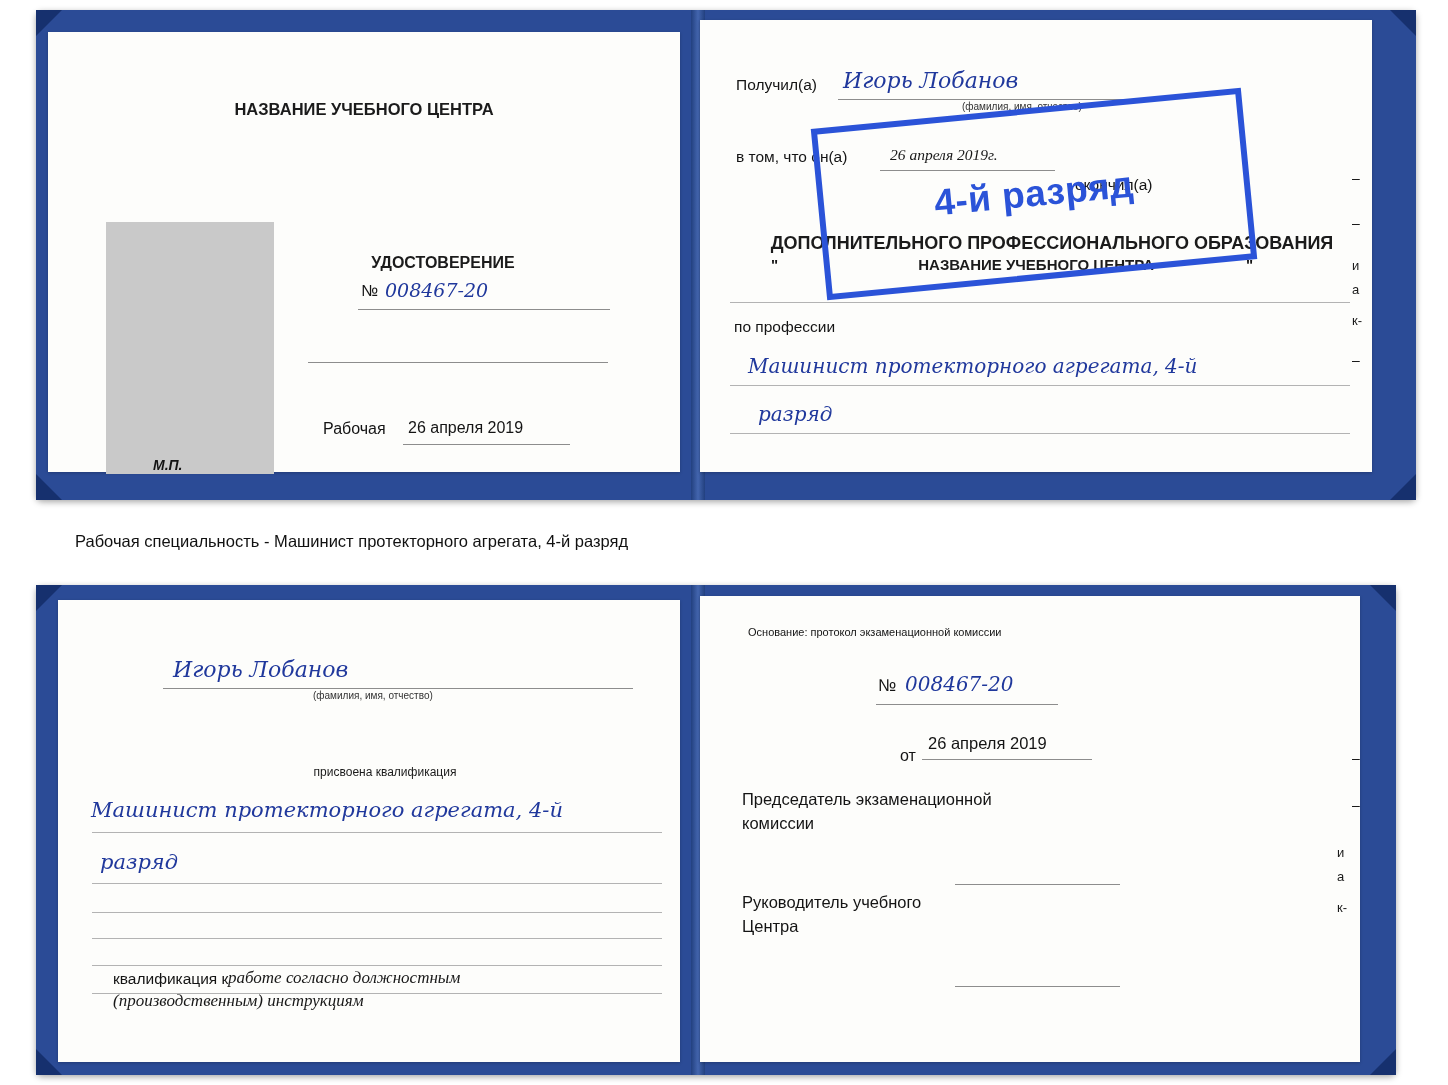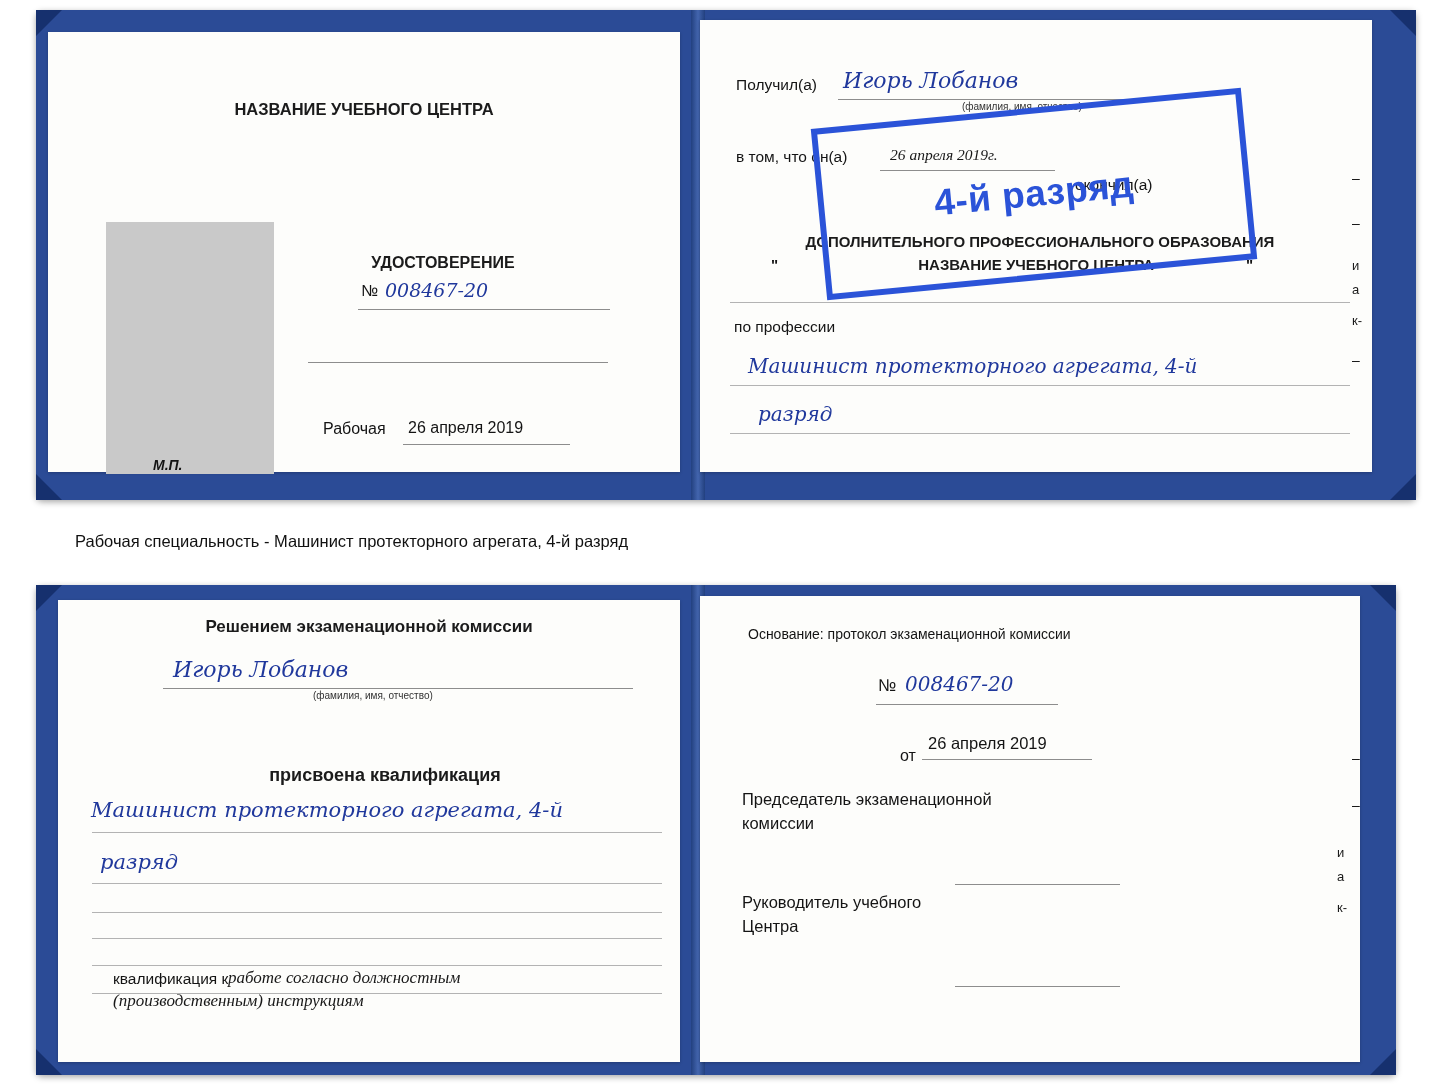--- a/index.html
+++ b/index.html
@@ -182,7 +182,7 @@
     <div class="rule" style="left:180px; top:150px; width:175px;"></div>
     <div class="t" style="left:375px; top:128px; font-size:15.5px;margin-top:28px;">окончил(а)</div>
 
-    <div class="center-title" style="left:4px; width:672px; top:213px; font-size:15px;">ДОПОЛНИТЕЛЬНОГО ПРОФЕССИОНАЛЬНОГО ОБРАЗОВАНИЯ</div>
+    <div class="center-title" style="left:16px; width:672px; top:213px; font-size:18px;">ДОПОЛНИТЕЛЬНОГО ПРОФЕССИОНАЛЬНОГО ОБРАЗОВАНИЯ</div>
     <div class="t" style="left:71px; top:236px; font-size:15px; font-weight:bold;">"</div>
     <div class="center-title" style="left:0; width:672px; top:236px; font-size:15px;">НАЗВАНИЕ УЧЕБНОГО ЦЕНТРА</div>
     <div class="t" style="left:546px; top:236px; font-size:15px; font-weight:bold;">"</div>

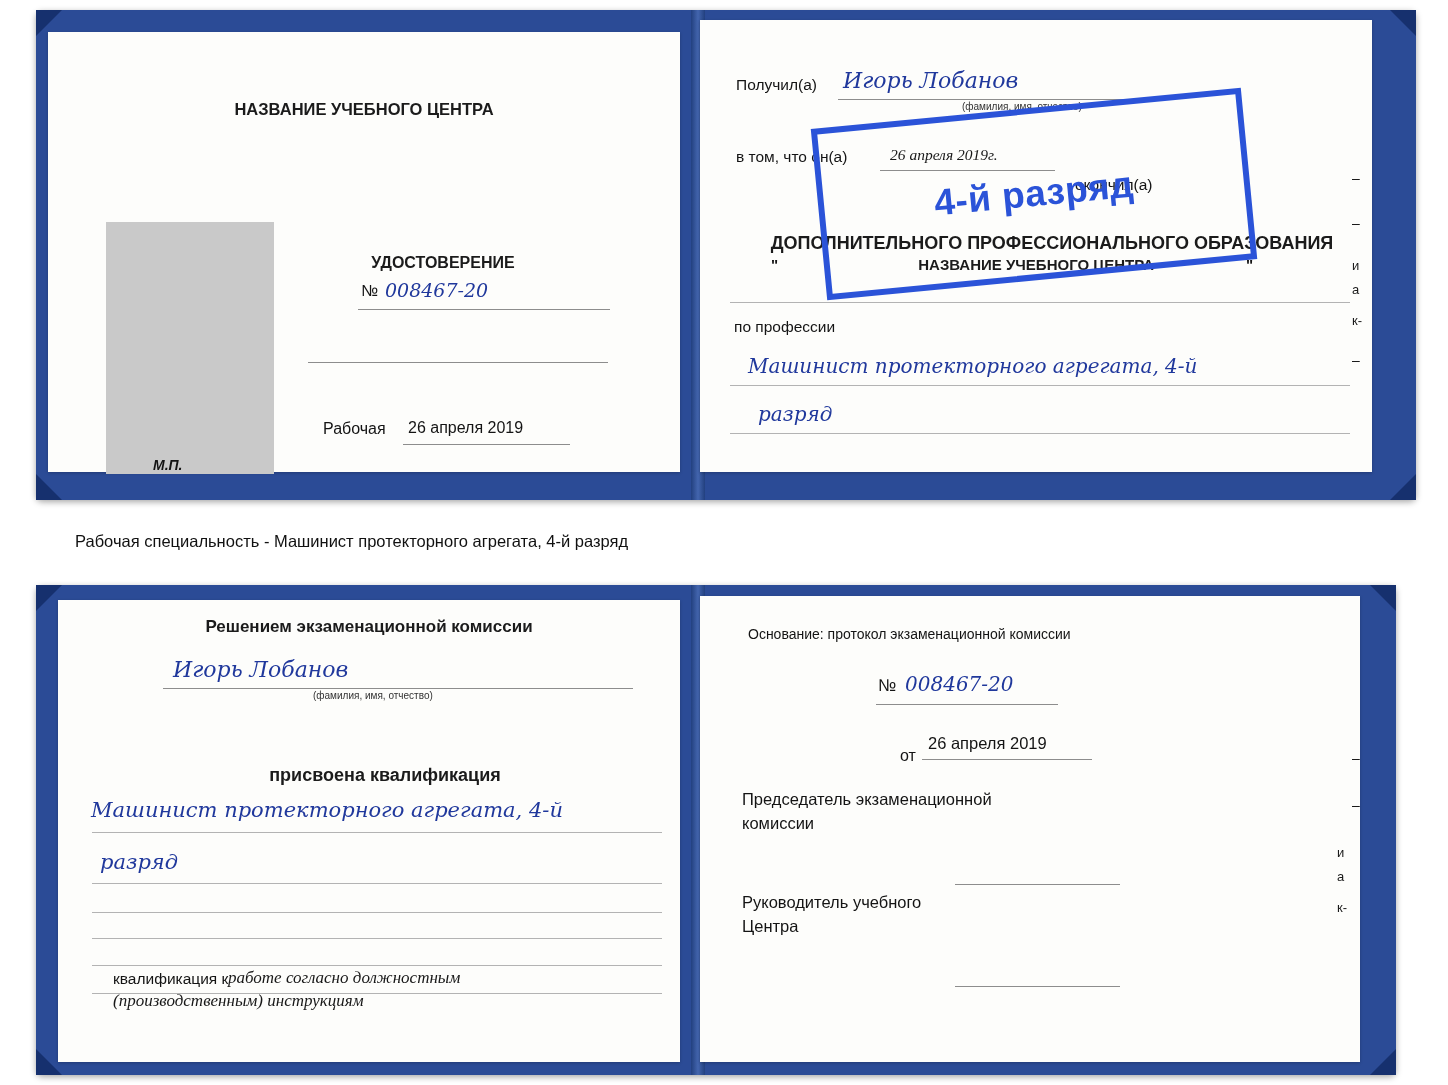--- a/index.html
+++ b/index.html
@@ -220,7 +220,6 @@
 
 <div class="page left-bot">
   <div class="page-inner">
-    <div class="center-title" style="left:0; width:622px; top:17px; font-size:17px;">Решением экзаменационной комиссии</div>
 
     <div class="hand" style="left:115px; top:57px; font-size:22px;">Игорь Лобанов</div>
     <div class="rule" style="left:105px; top:88px; width:470px;"></div>

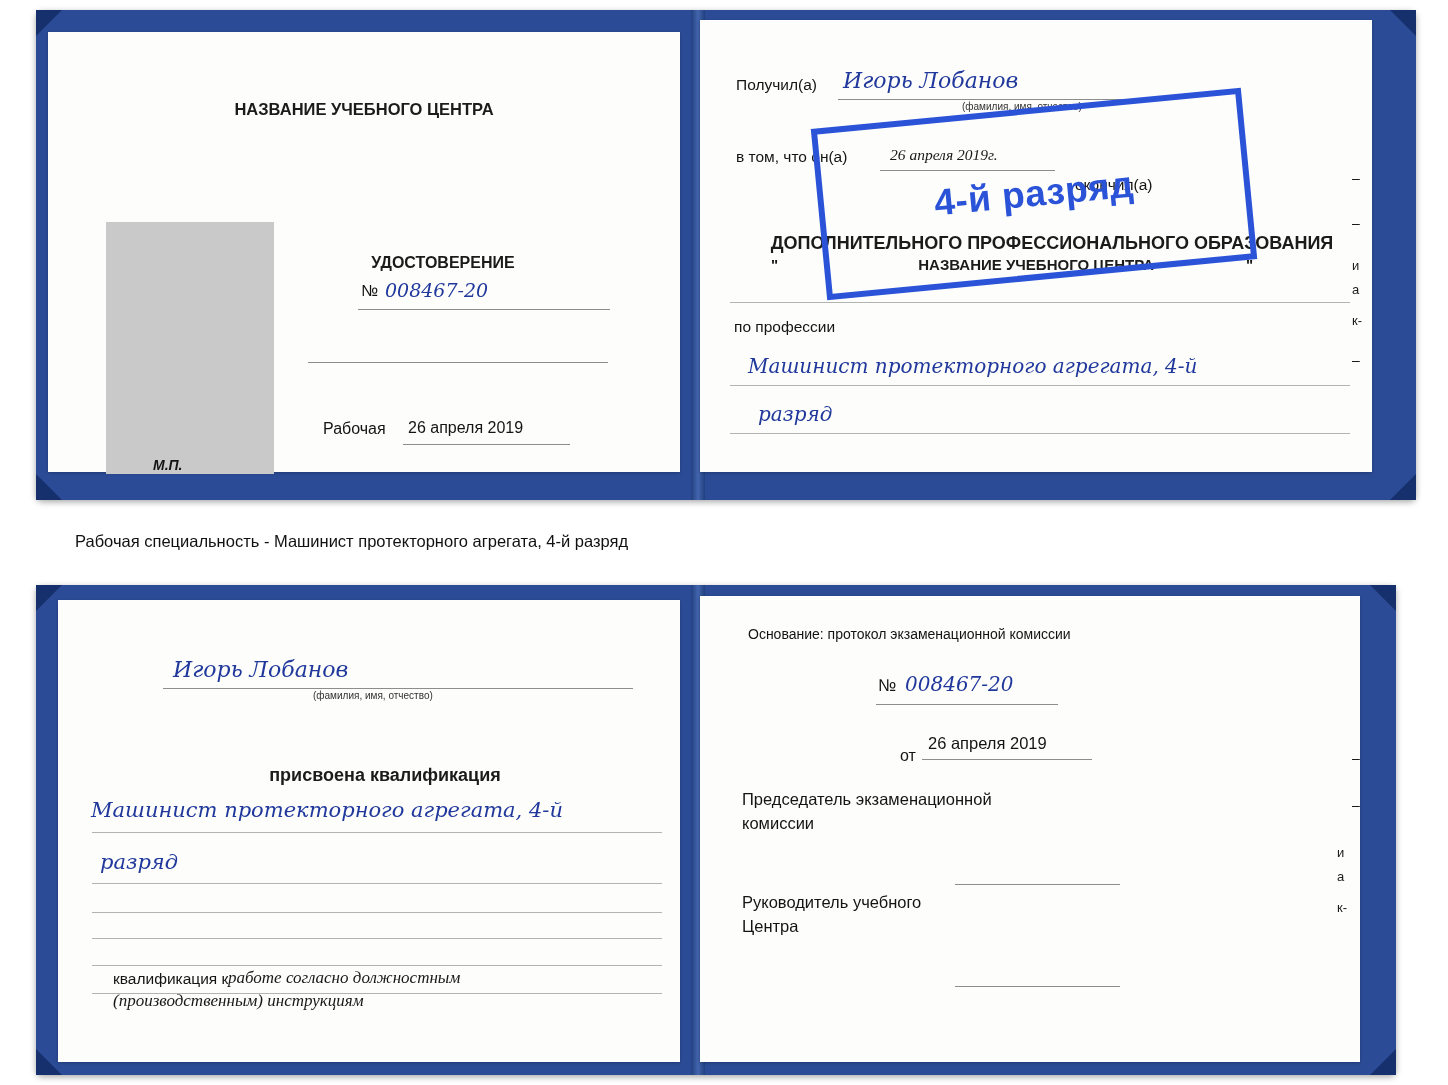--- a/index.html
+++ b/index.html
@@ -246,7 +246,7 @@
 
 <div class="page right-bot">
   <div class="page-inner">
-    <div class="t" style="left:48px; top:30px; font-size:14px;">Основание: протокол экзаменационной комиссии</div>
+    <div class="t" style="left:48px; top:30px; font-size:11px;">Основание: протокол экзаменационной комиссии</div>
 
     <div class="t" style="left:178px; top:80px; font-size:17px;">№</div>
     <div class="hand" style="left:205px; top:76px; font-size:20px;">008467-20</div>

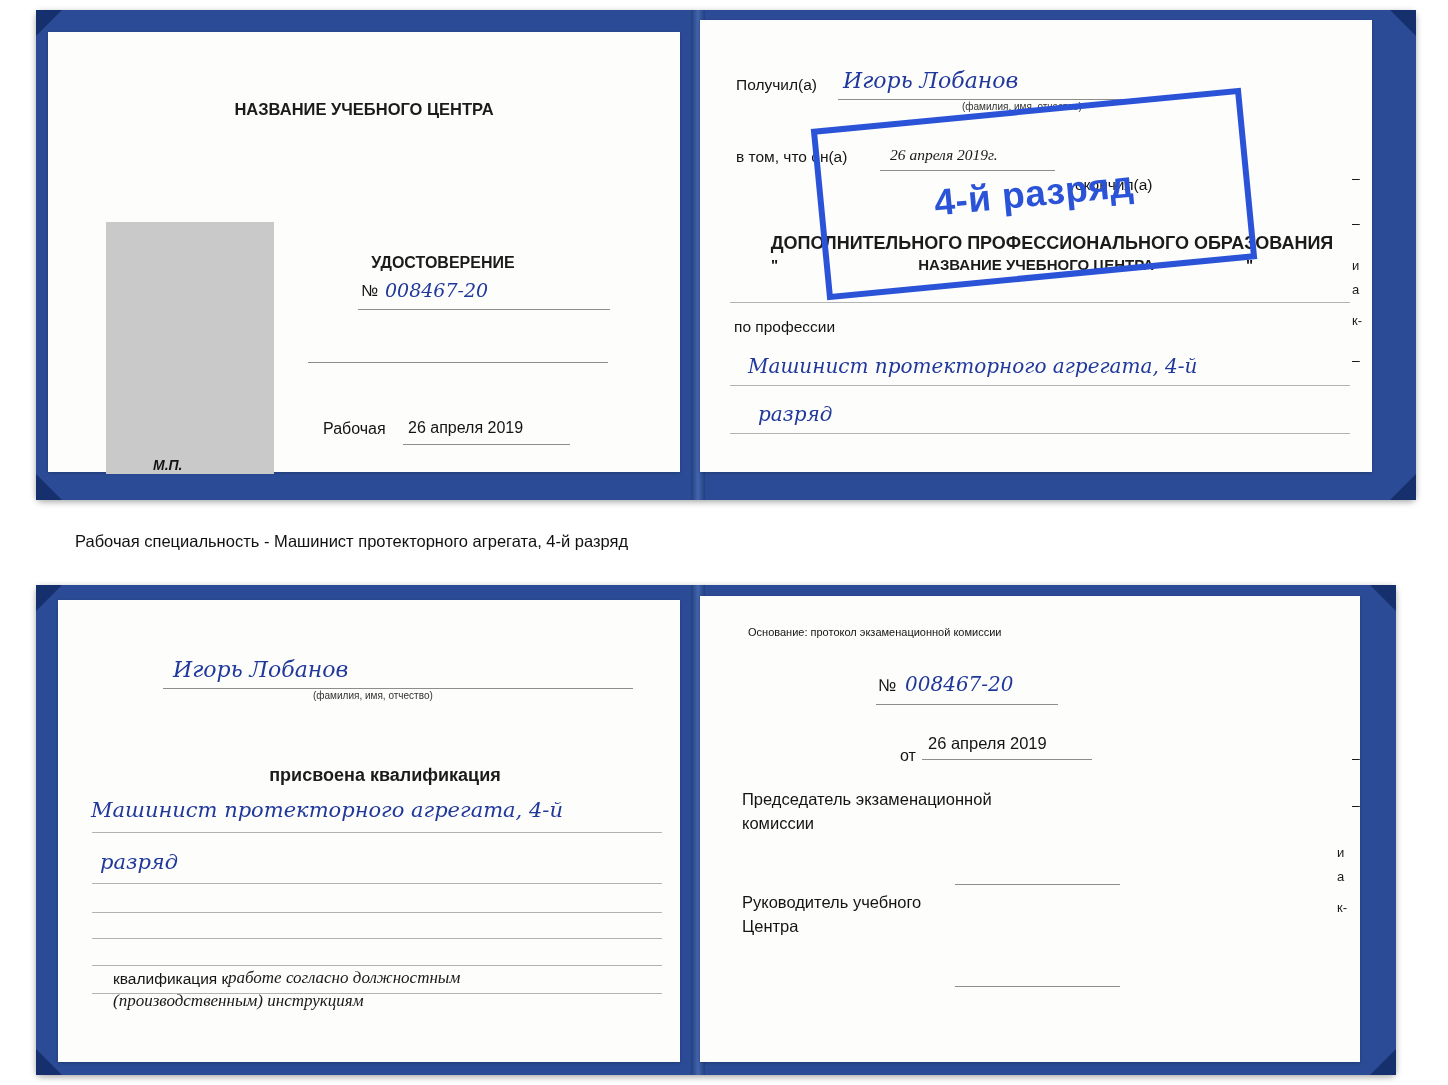--- a/index.html
+++ b/index.html
@@ -225,7 +225,7 @@
     <div class="rule" style="left:105px; top:88px; width:470px;"></div>
     <div class="small-note" style="left:255px; top:90px;">(фамилия, имя, отчество)</div>
 
-    <div class="center-title" style="left:0; width:654px; top:165px; font-size:18px; font-weight:bold;">присвоена квалификация</div>
+    <div class="center-title" style="left:0; width:654px; top:165px; font-size:12px; font-weight:normal;">присвоена квалификация</div>
 
     <div class="hand" style="left:33px; top:198px; font-size:21px;">Машинист протекторного агрегата, 4-й</div>
     <div class="rule thin" style="left:34px; top:232px; width:570px;"></div>

